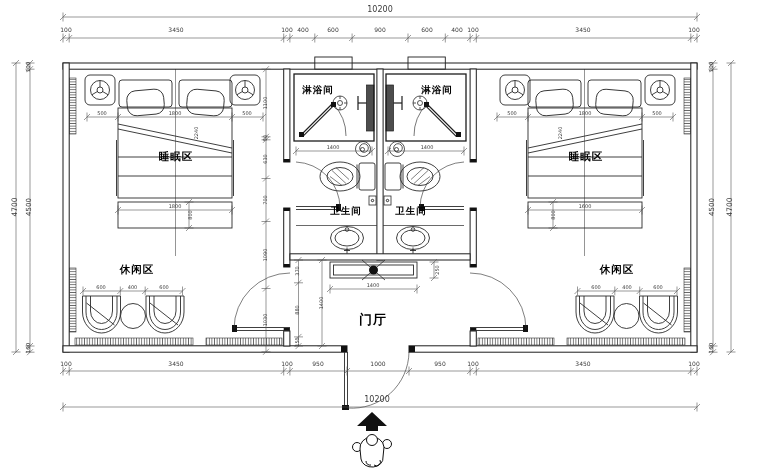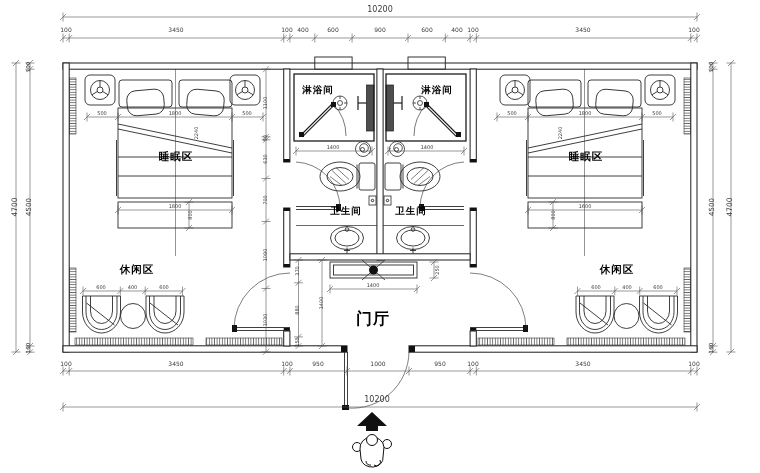--- a/index.html
+++ b/index.html
@@ -462,7 +462,7 @@
   <div class="lbl room" style="left:437px;top:90px;font-size:9.5px;">淋浴间</div>
   <div class="lbl room" style="left:346px;top:211px;font-size:9.5px;">卫生间</div>
   <div class="lbl room" style="left:411px;top:211px;font-size:9.5px;">卫生间</div>
-  <div class="lbl room" style="left:373px;top:319px;font-size:16px;">门厅</div>
+  <div class="lbl room" style="left:373px;top:319px;font-size:13px;">门厅</div>
 <div class="lbl" style="left: 380px; top: 9.5px; font-size: 8px;">10200</div>
       <div class="lbl" style="left: 66px; top: 30px; font-size: 6px;">100</div>
       <div class="lbl" style="left: 176px; top: 30px; font-size: 6px;">3450</div>

